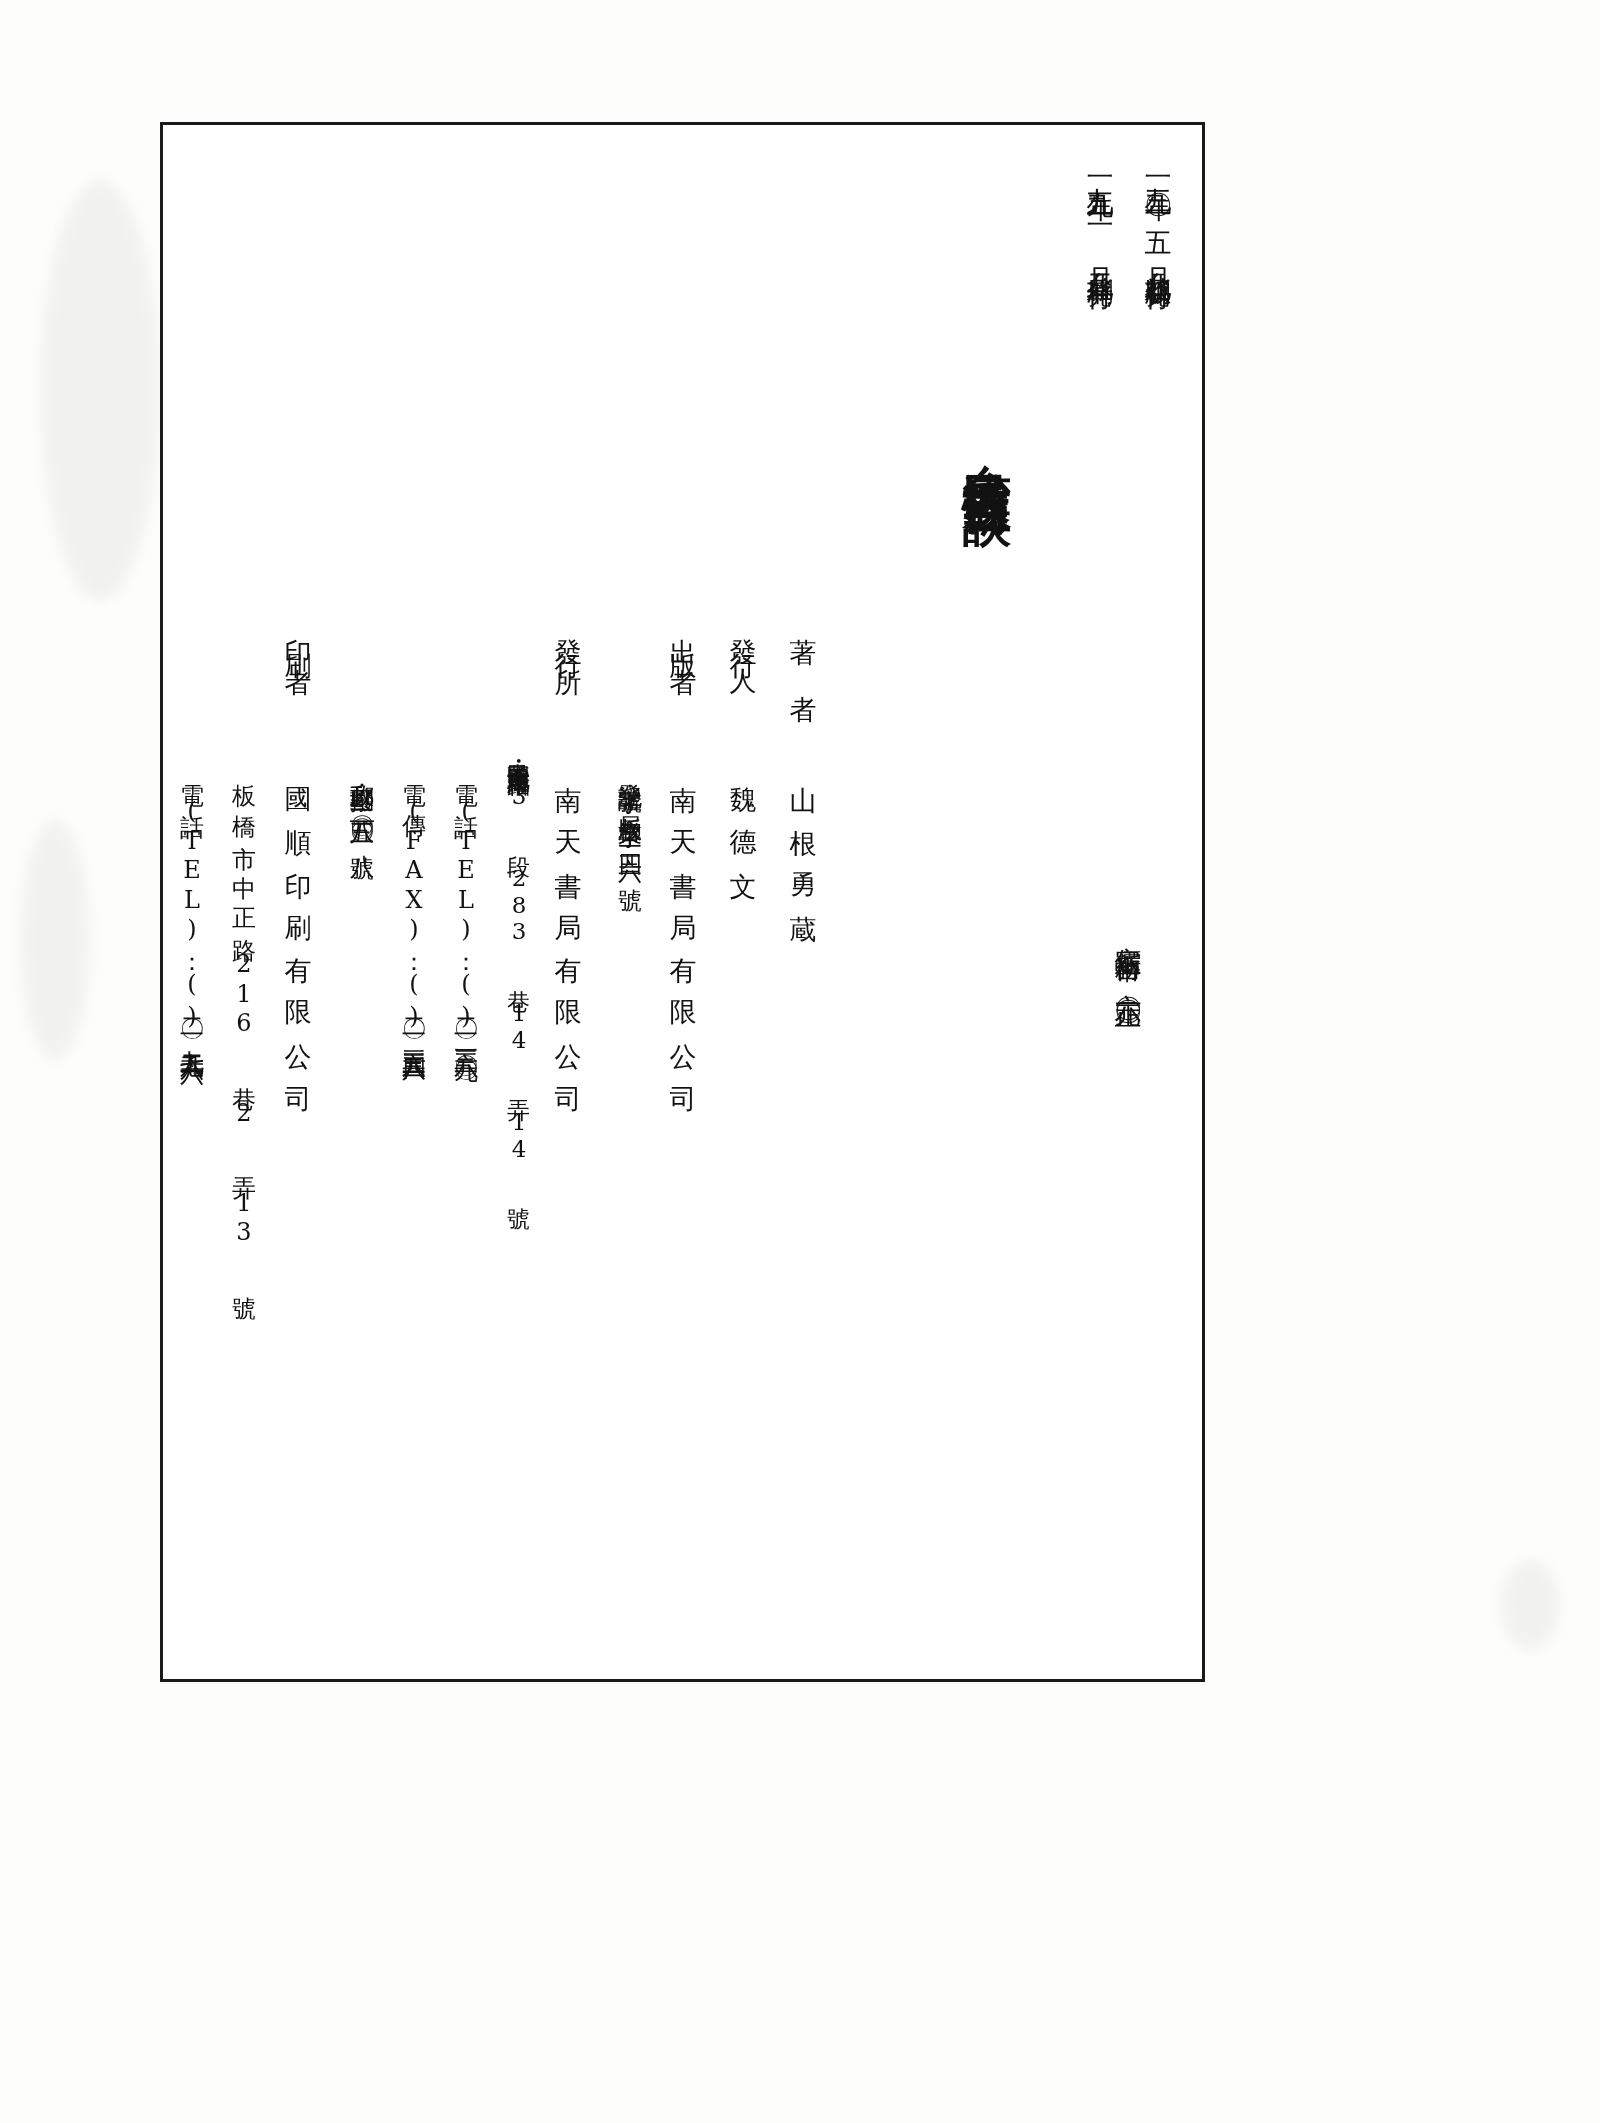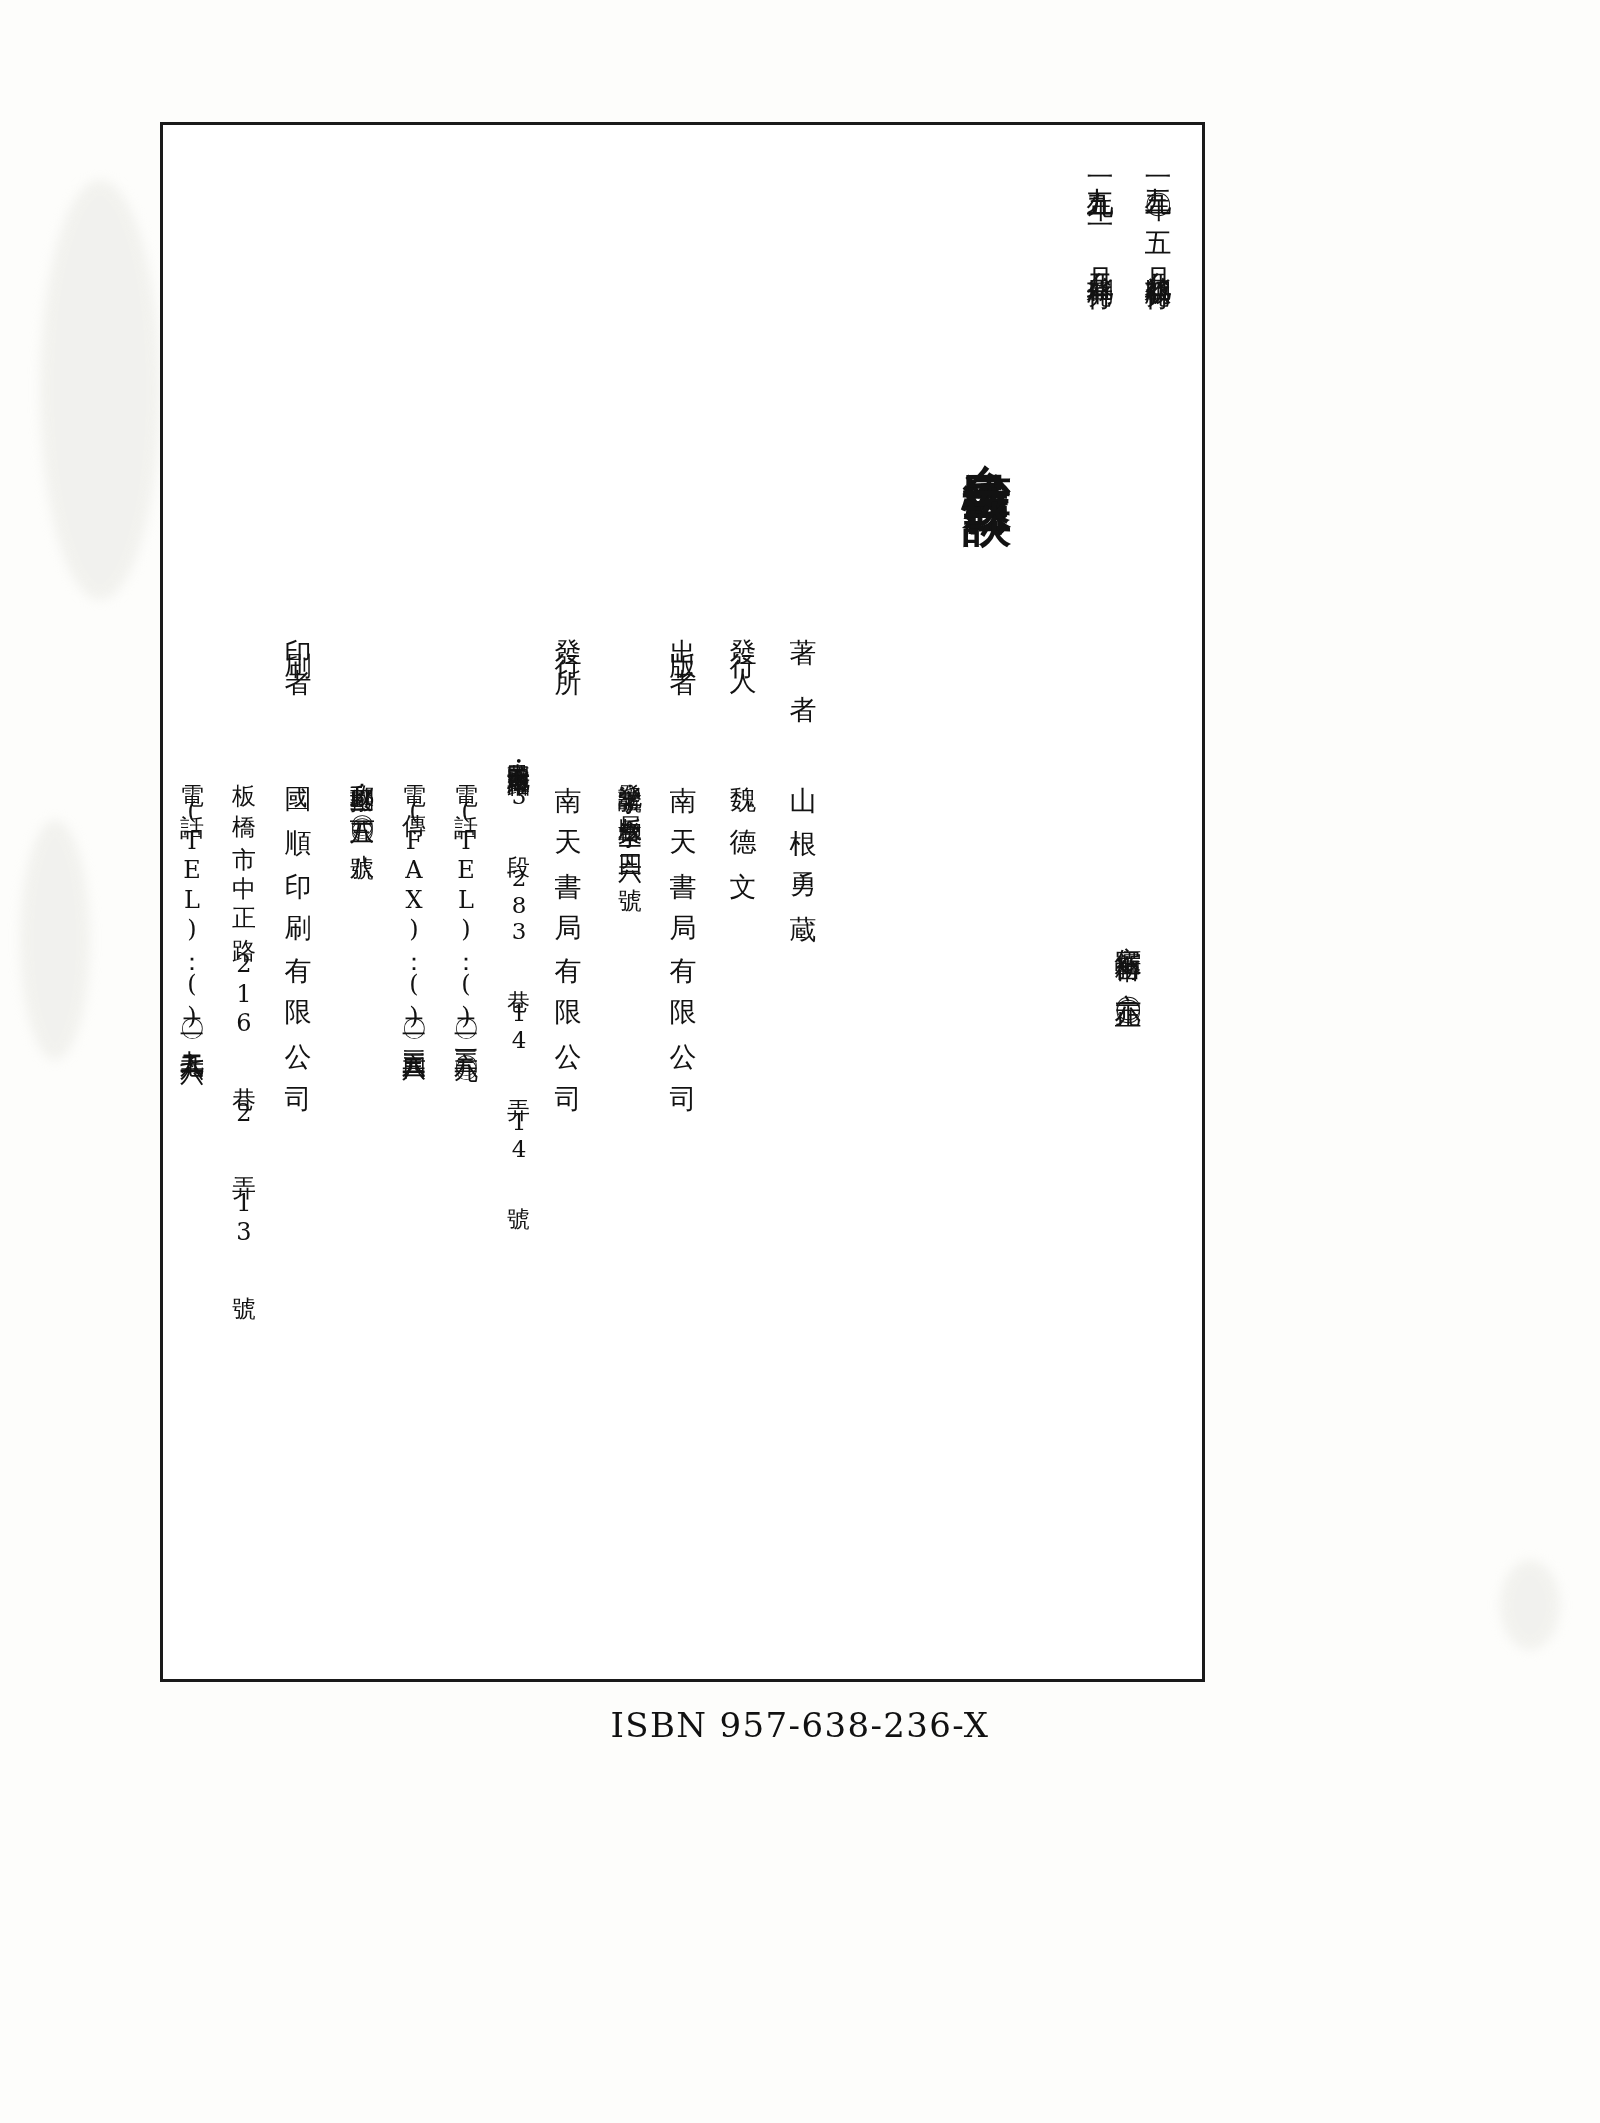--- a/index.html
+++ b/index.html
@@ -178,7 +178,6 @@
 
   </div>
 
-  <div id="isbn">ISBN 957-638-236-X</div>
 
 </div>
 

